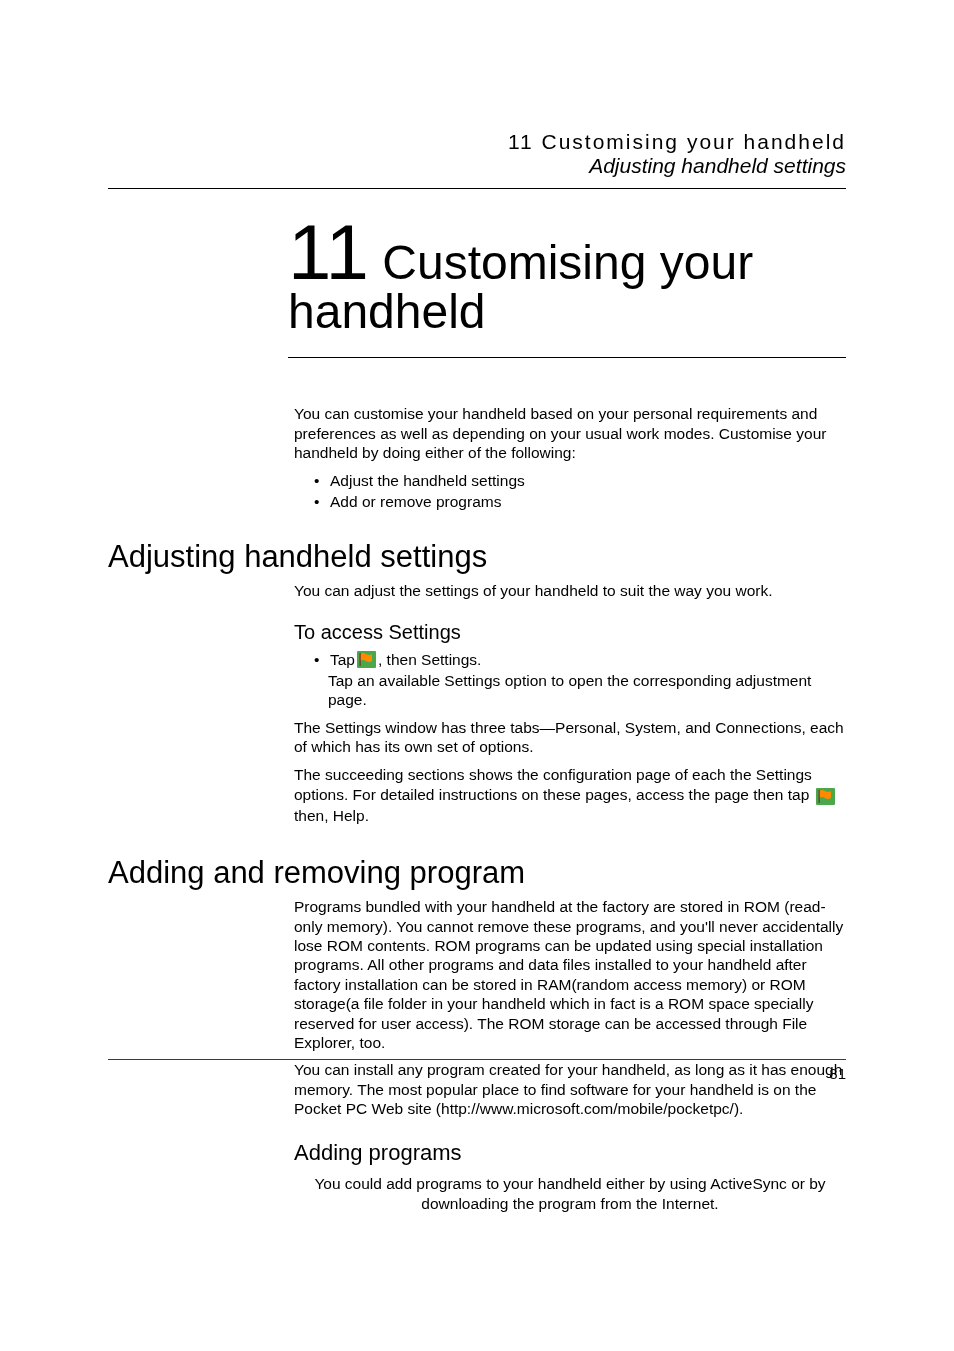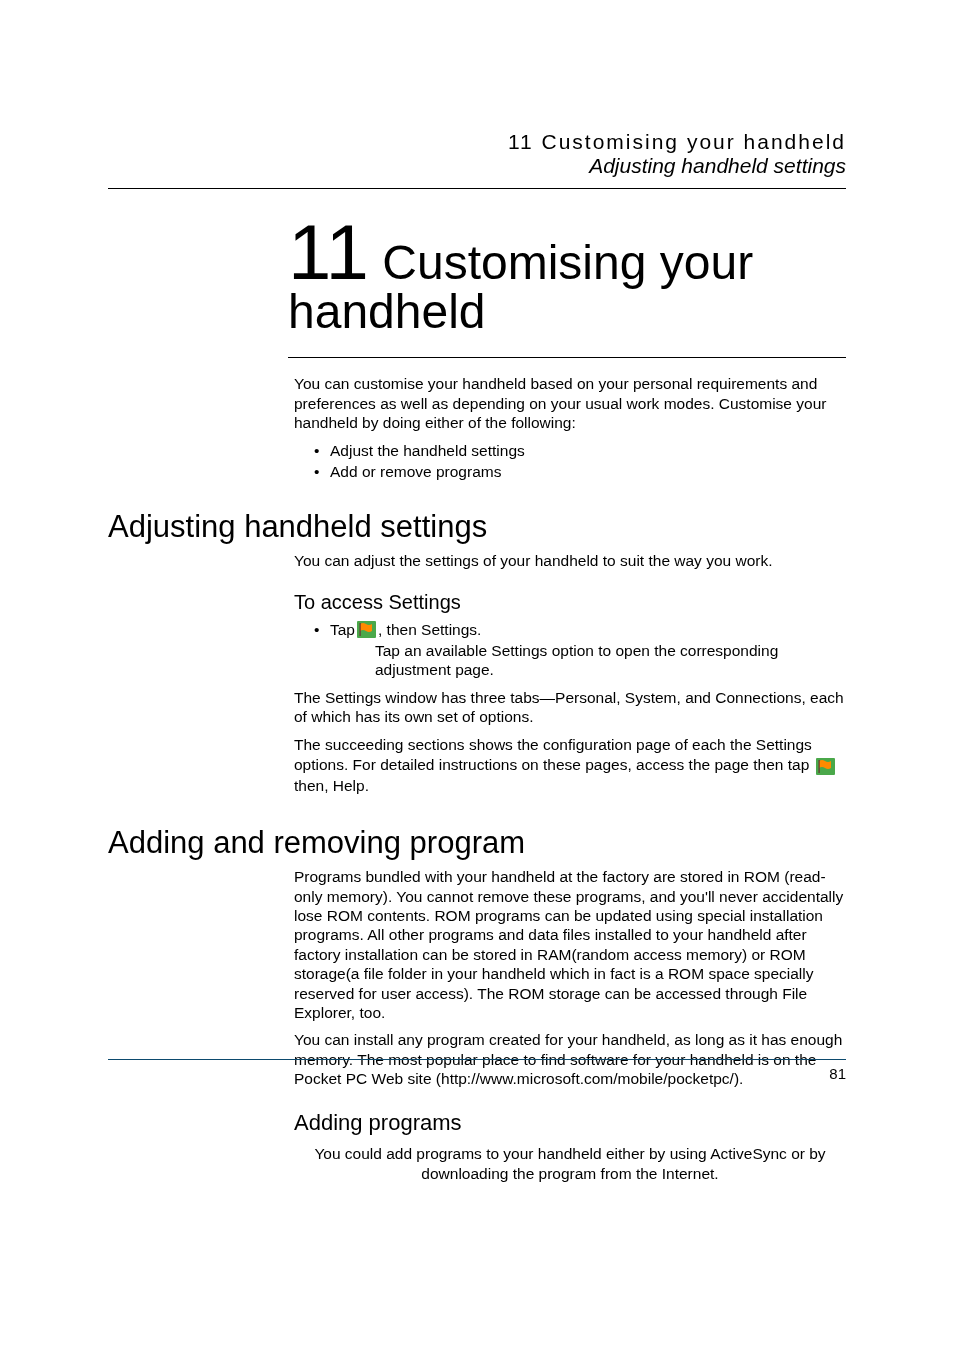--- a/index.html
+++ b/index.html
@@ -62,7 +62,7 @@
   }
   .content {
     margin-left: 186px;
-    margin-top: 16px;
+    margin-top: 46px;
     font-size: 15.5px;
     line-height: 1.25;
   }

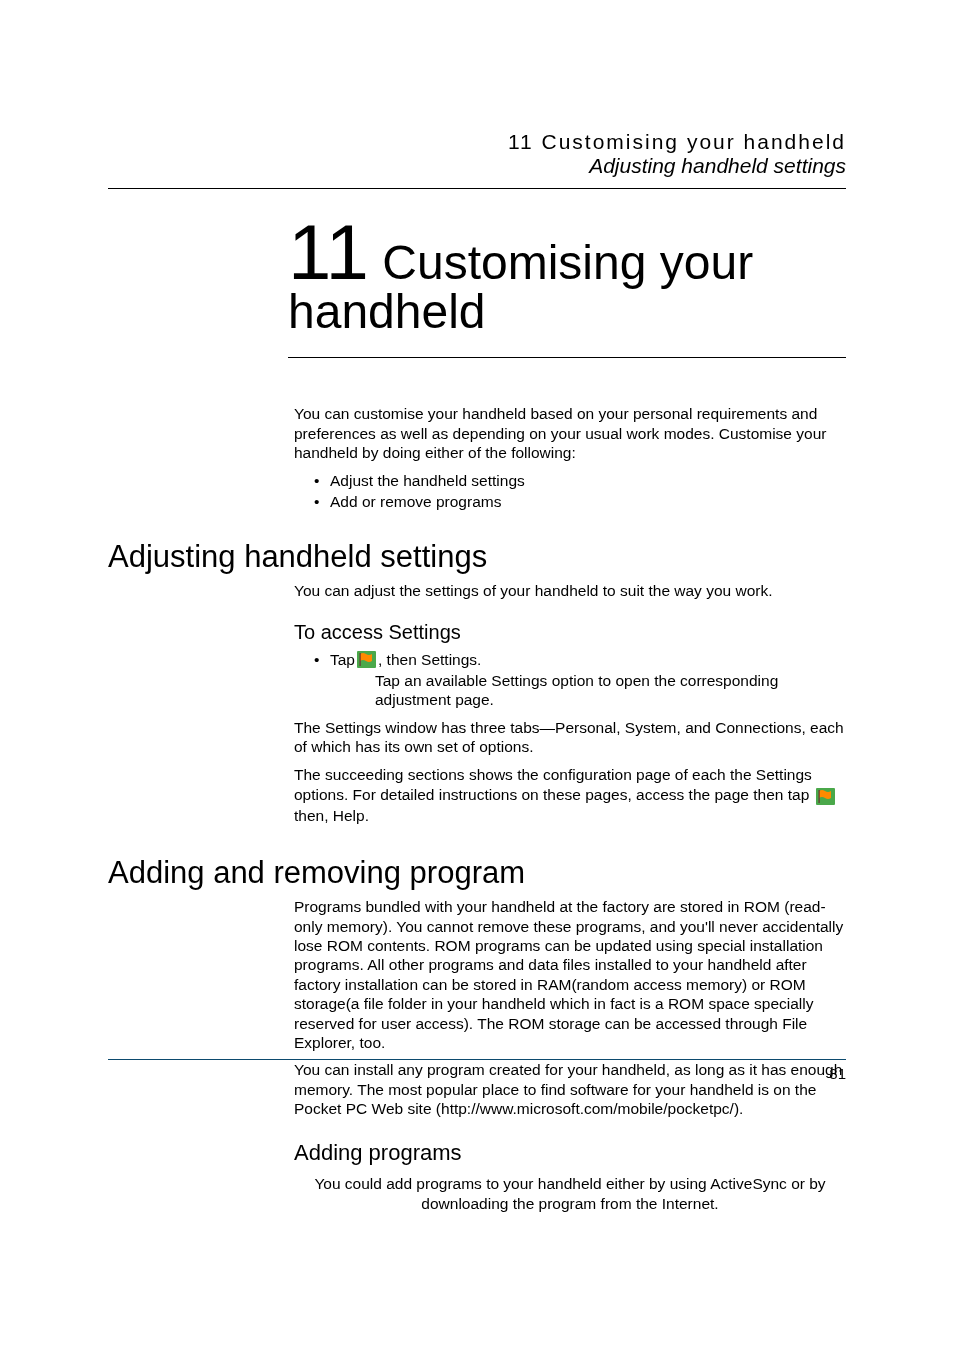--- a/index.html
+++ b/index.html
@@ -113,7 +113,7 @@
     flex-shrink: 0;
   }
   .bullet-sub {
-    margin-left: 81px;
+    margin-left: 34px;
     margin-top: 2px;
     margin-bottom: 8px;
   }

